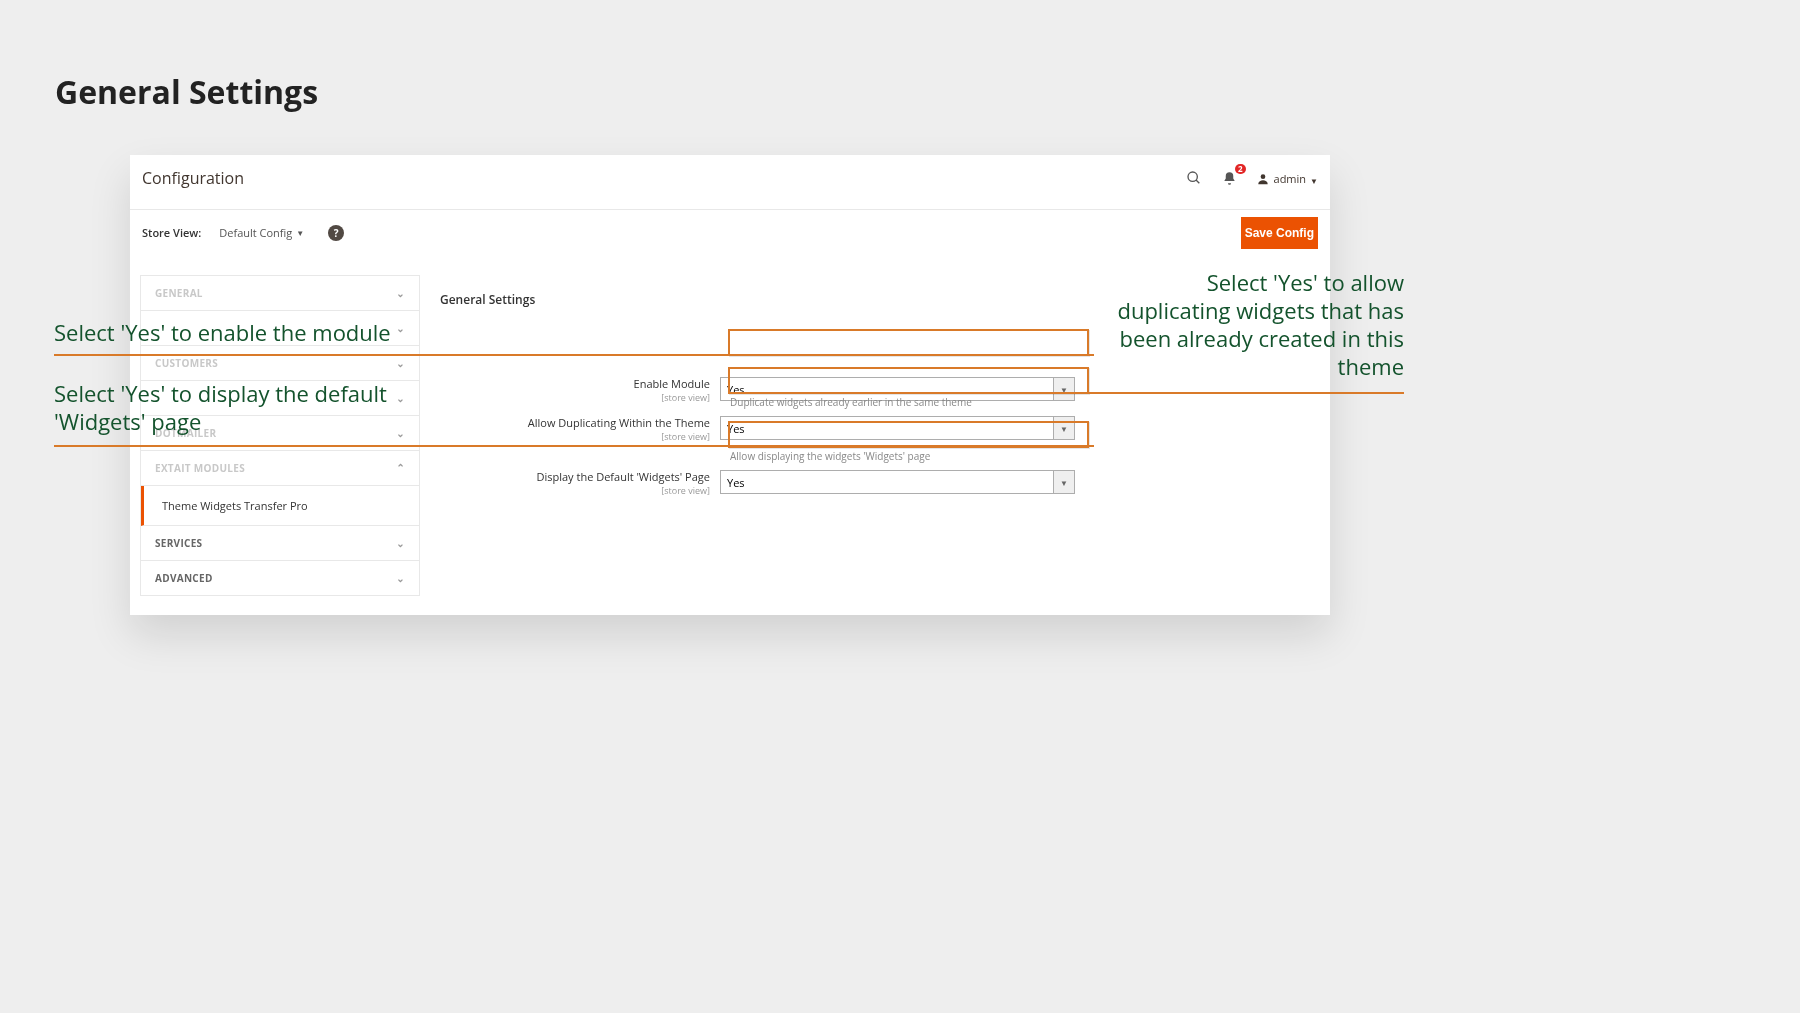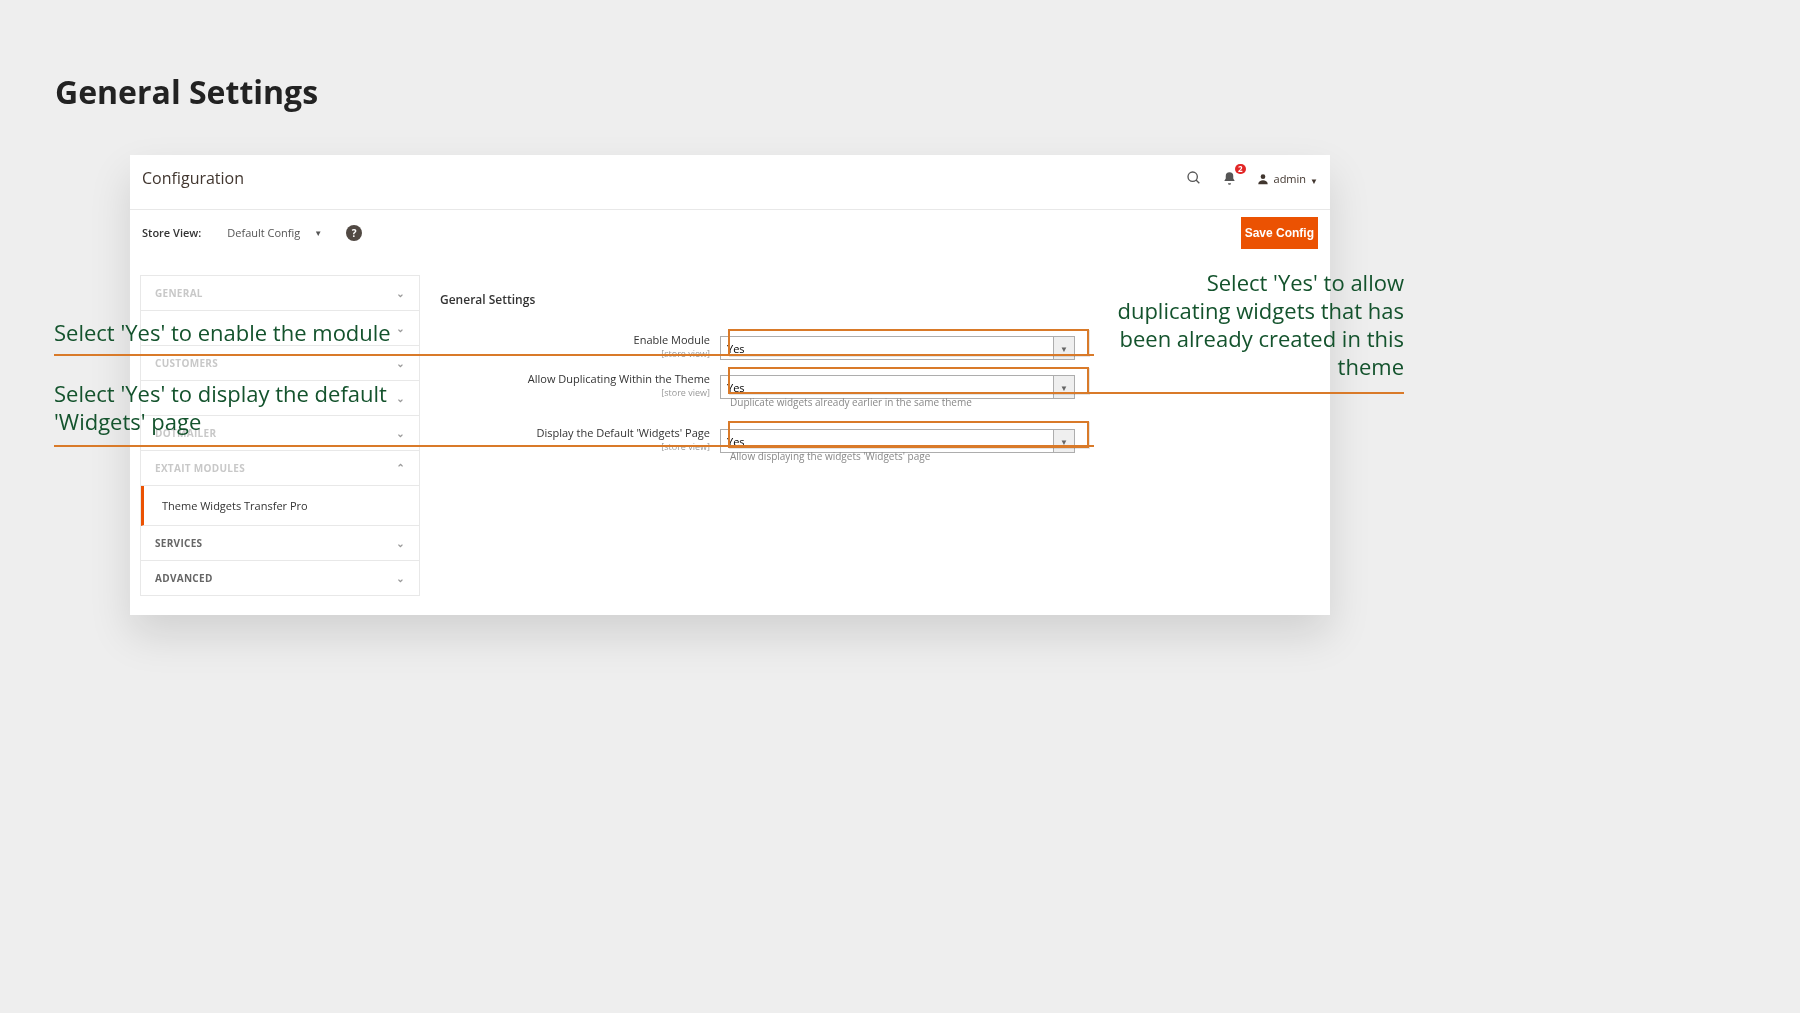--- a/index.html
+++ b/index.html
@@ -87,9 +87,9 @@
     font-size: 11px; font-weight: 600; color: #333;
   }
   .sv-select {
-    margin-left: 26px;
+    margin-left: 18px;
     font-size: 11px; color: #555;
-    display: flex; align-items: center; gap: 14px;
+    display: flex; align-items: center; gap: 4px;
     cursor: pointer;
   }
   .help-icon {

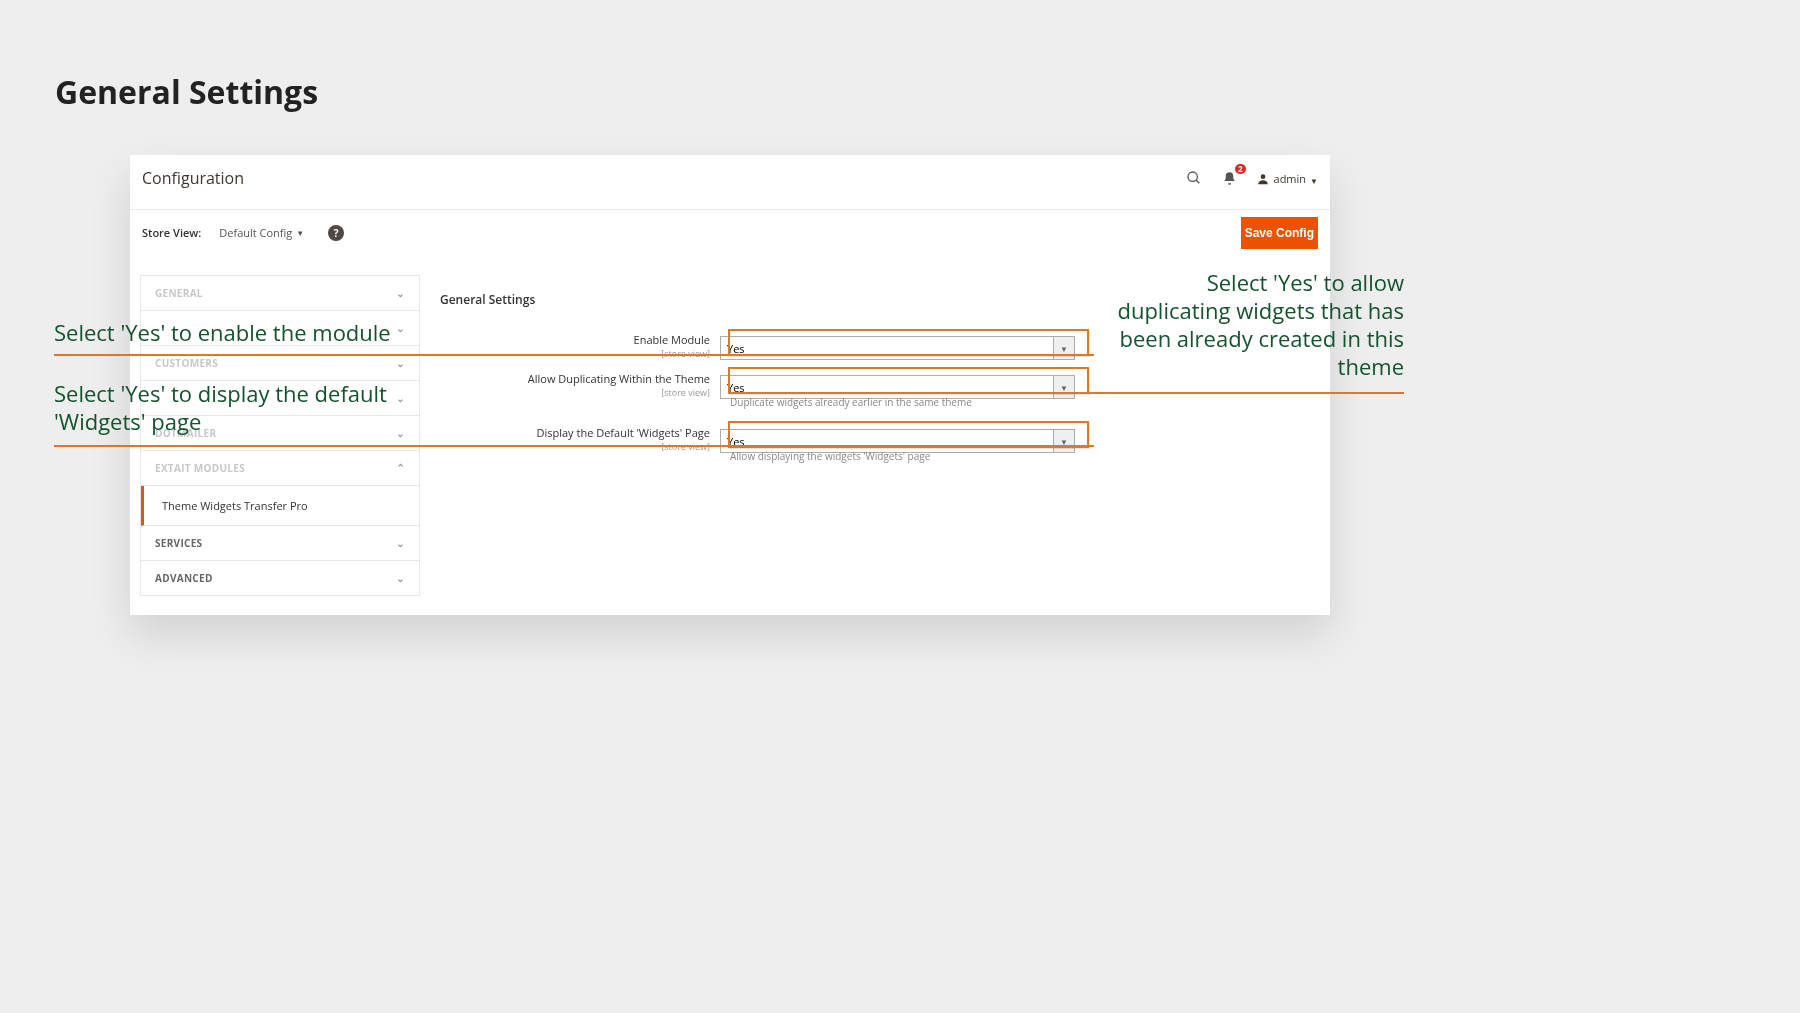--- a/index.html
+++ b/index.html
@@ -155,7 +155,8 @@
     position: absolute;
     left: 310px; right: 12px;
     display: flex;
-    align-items: flex-end;
+    align-items: center;
+    margin-top: 44px;
   }
   .form-row.r1 { top: 175px; }
   .form-row.r2 { top: 214px; }

